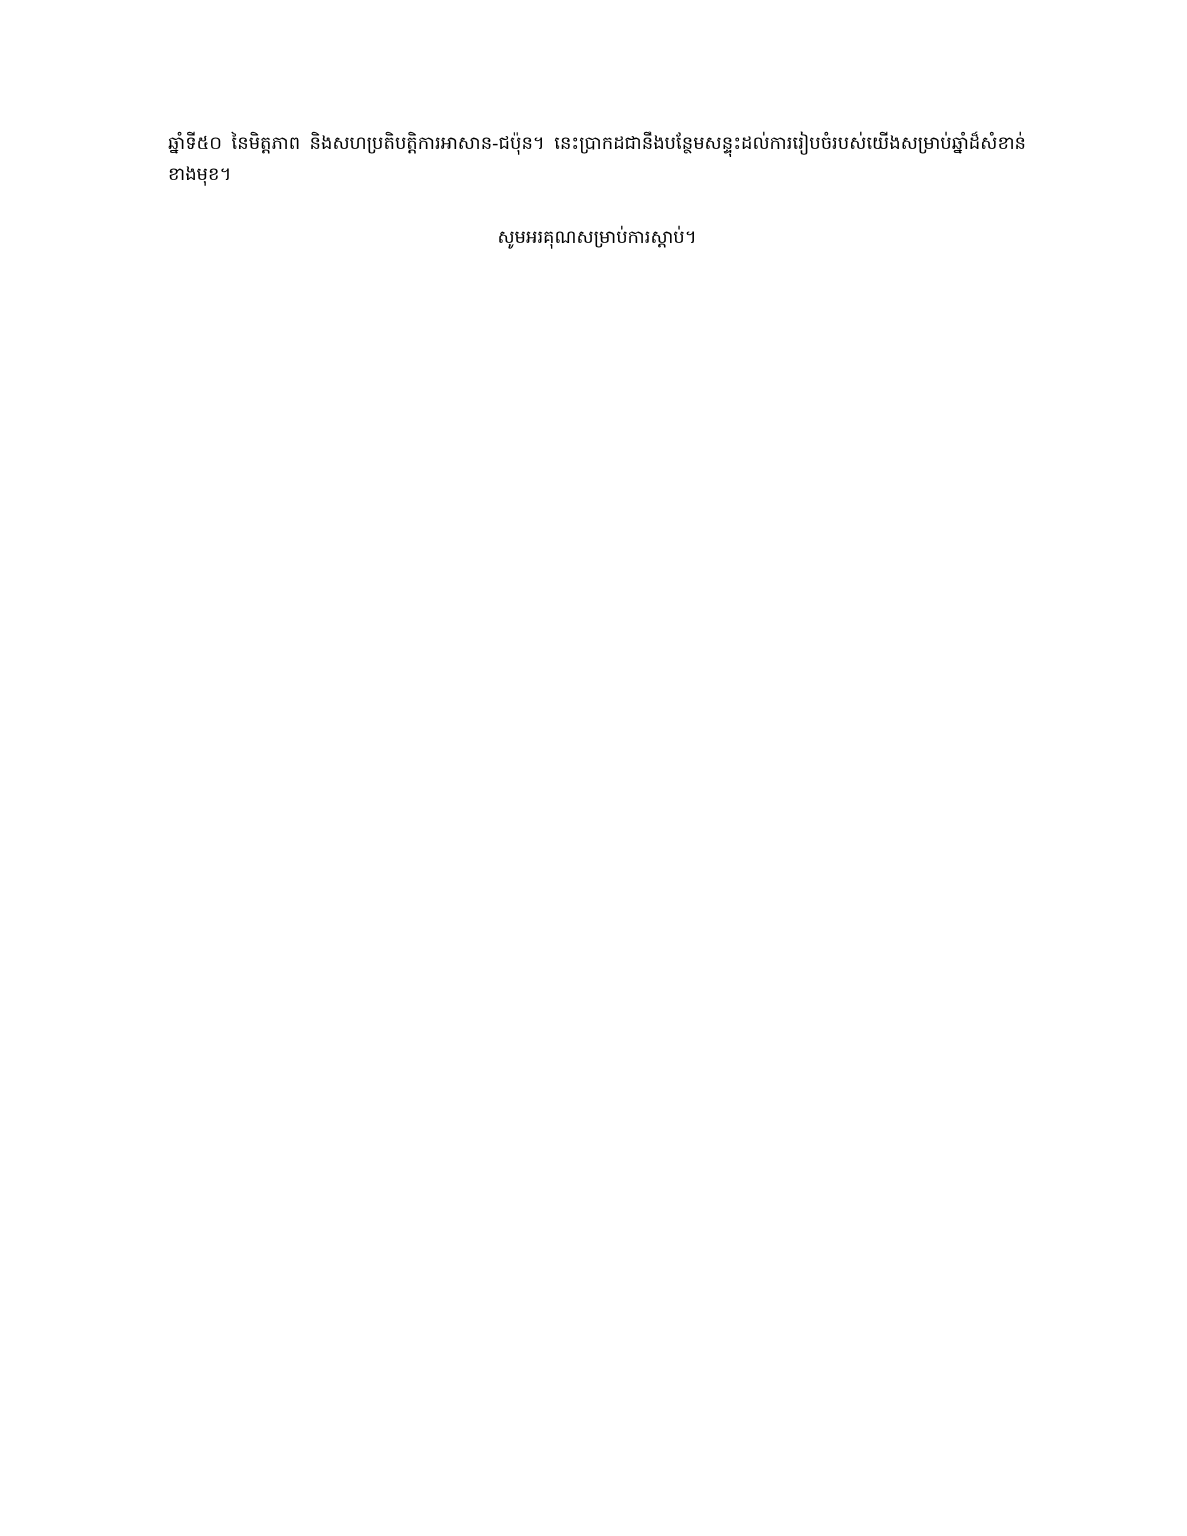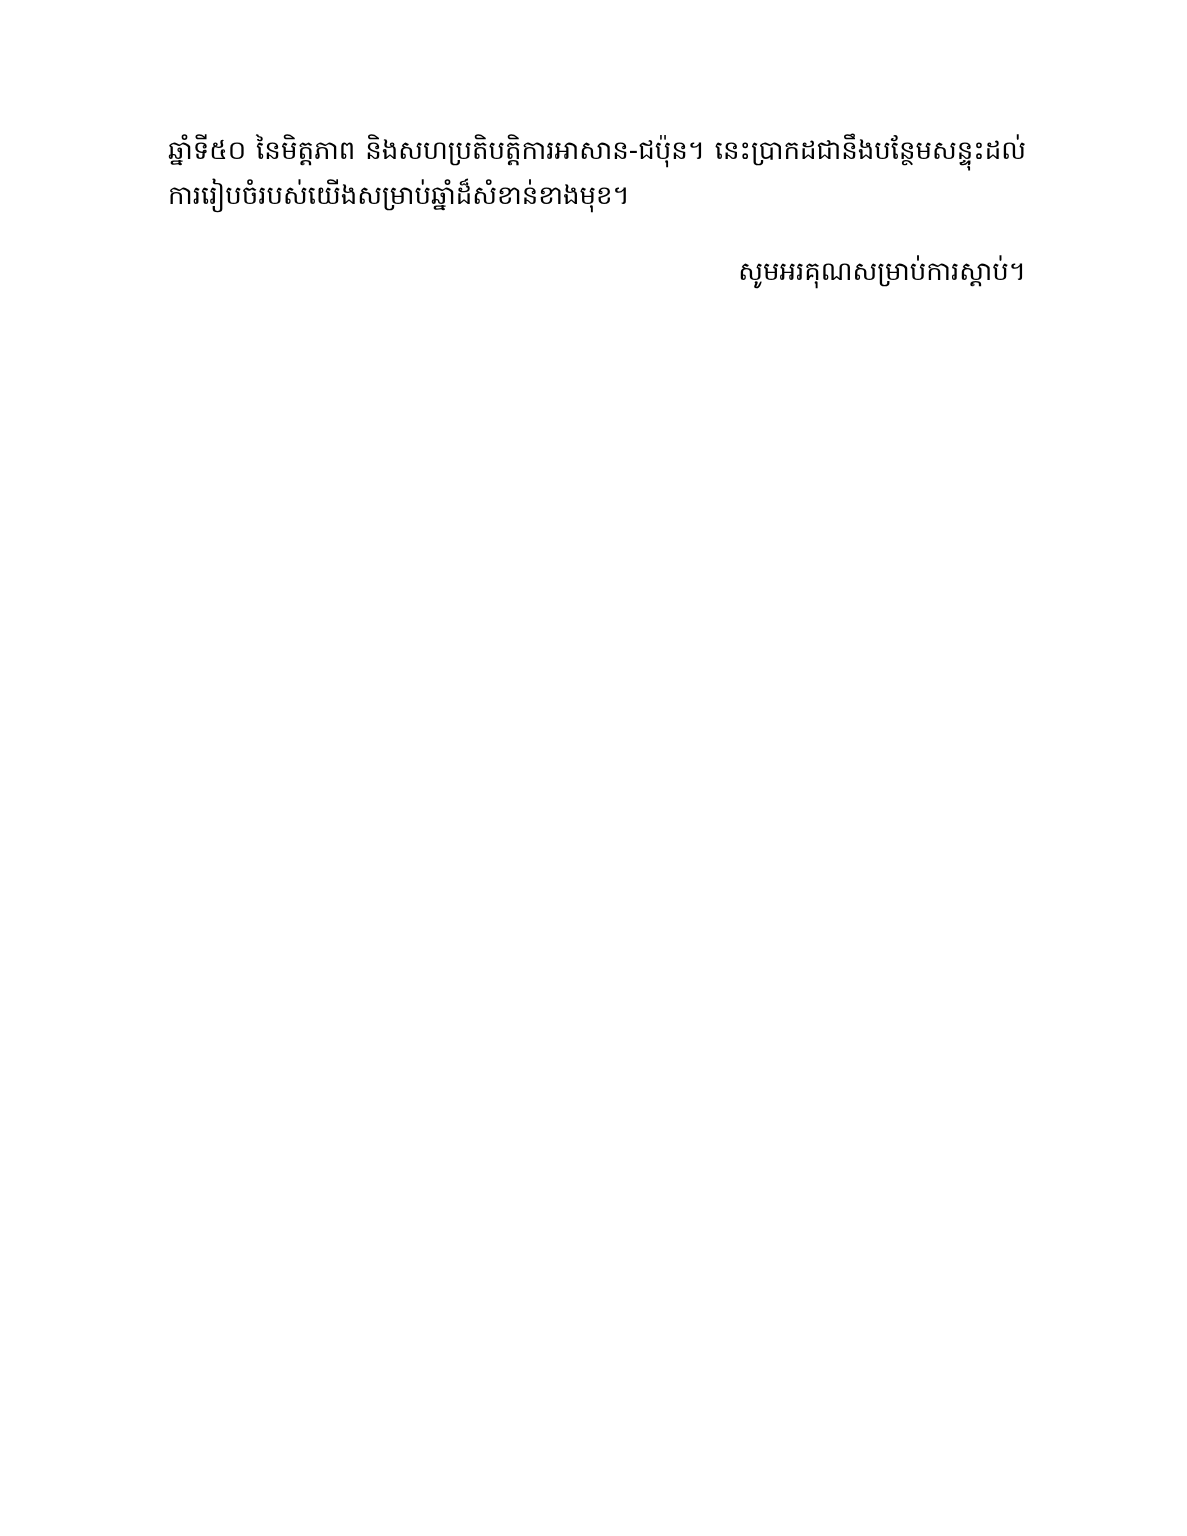--- a/index.html
+++ b/index.html
@@ -26,7 +26,7 @@
   }
   .para {
     font-family: "DejaVu Sans", sans-serif;
-    font-size: 26px;
+    font-size: 18px;
     line-height: 1.72;
     color: #000000;
     text-align: justify;

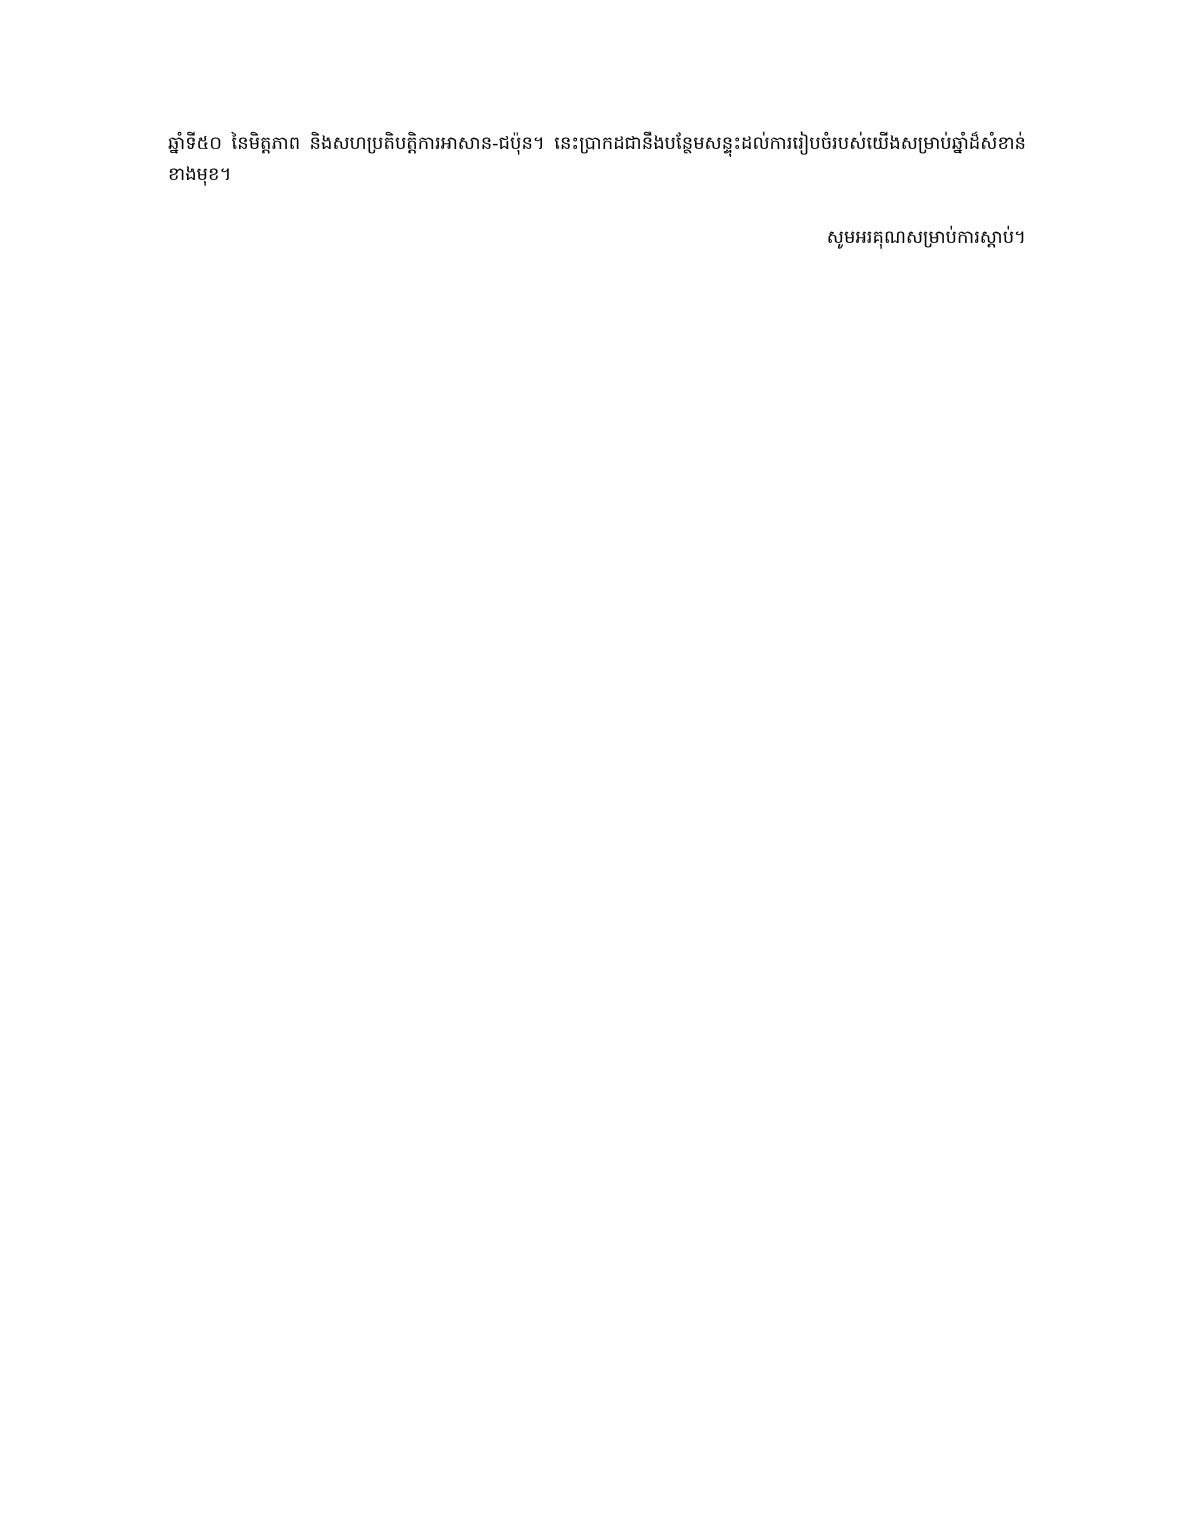--- a/index.html
+++ b/index.html
@@ -36,7 +36,7 @@
   }
   .para.last {
     margin-bottom: 4px;
-    text-align: right;
+    text-align: center;
   }
   .para-spacer {
     height: 6px;

